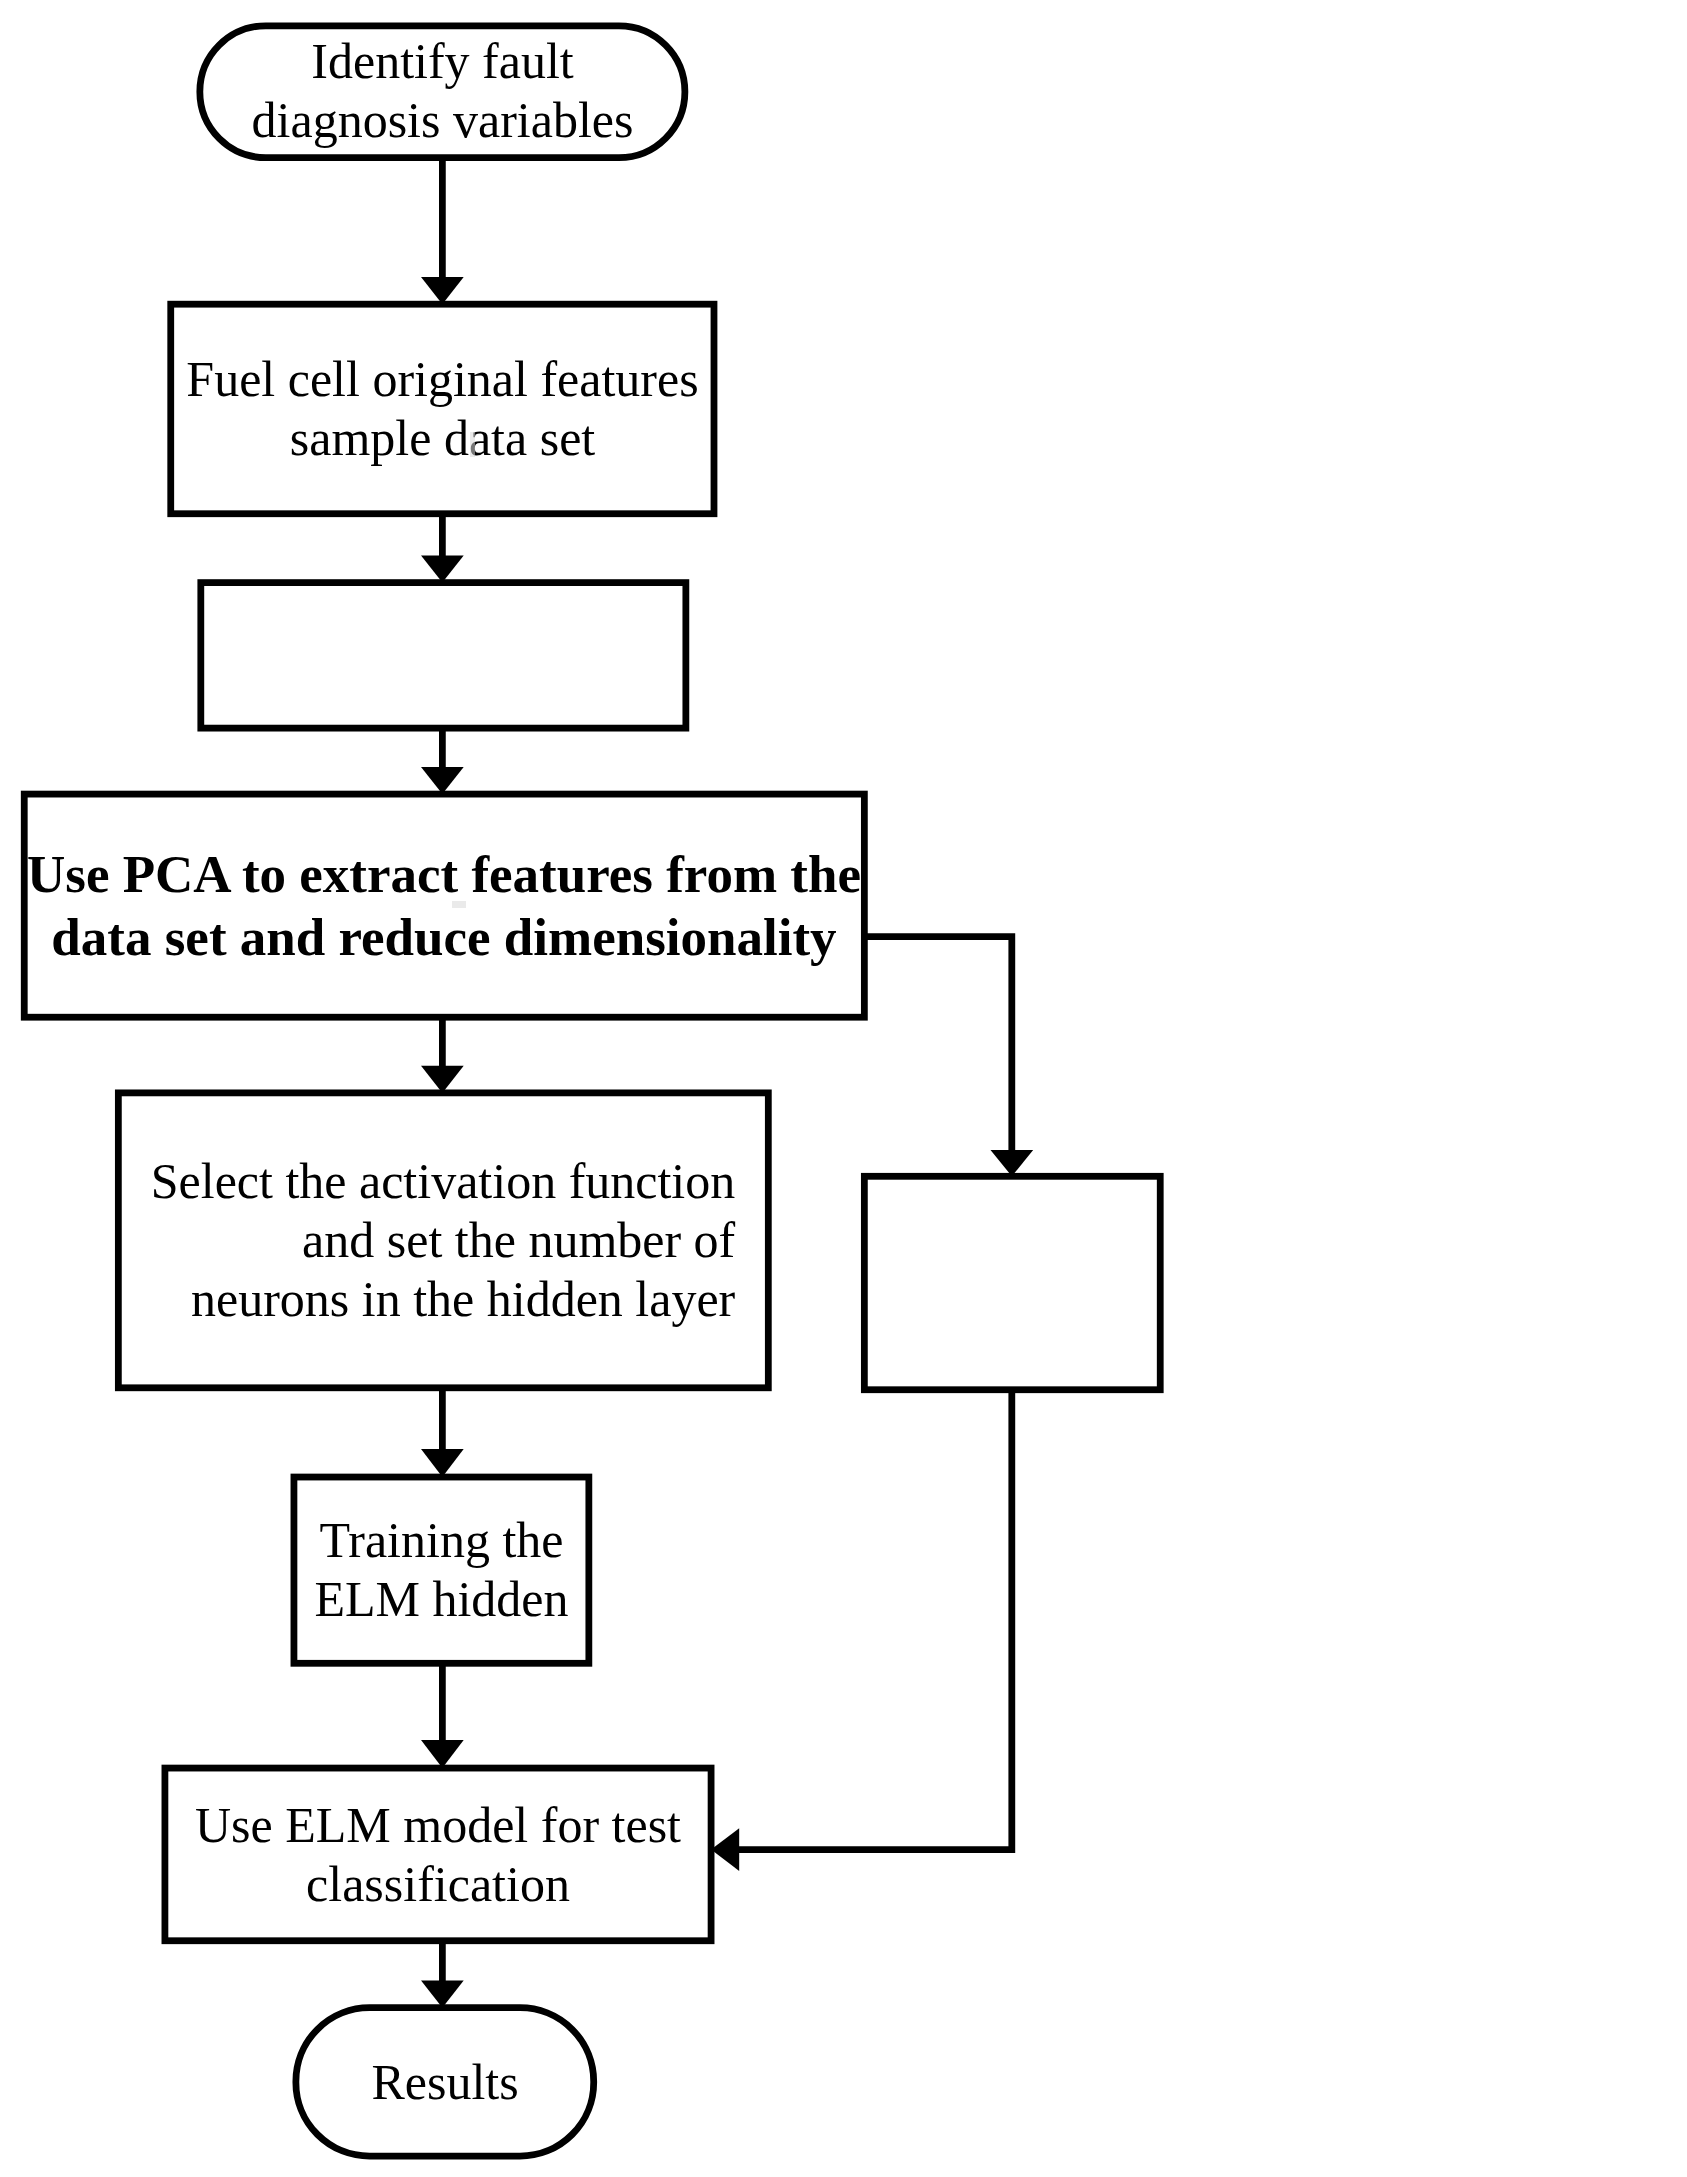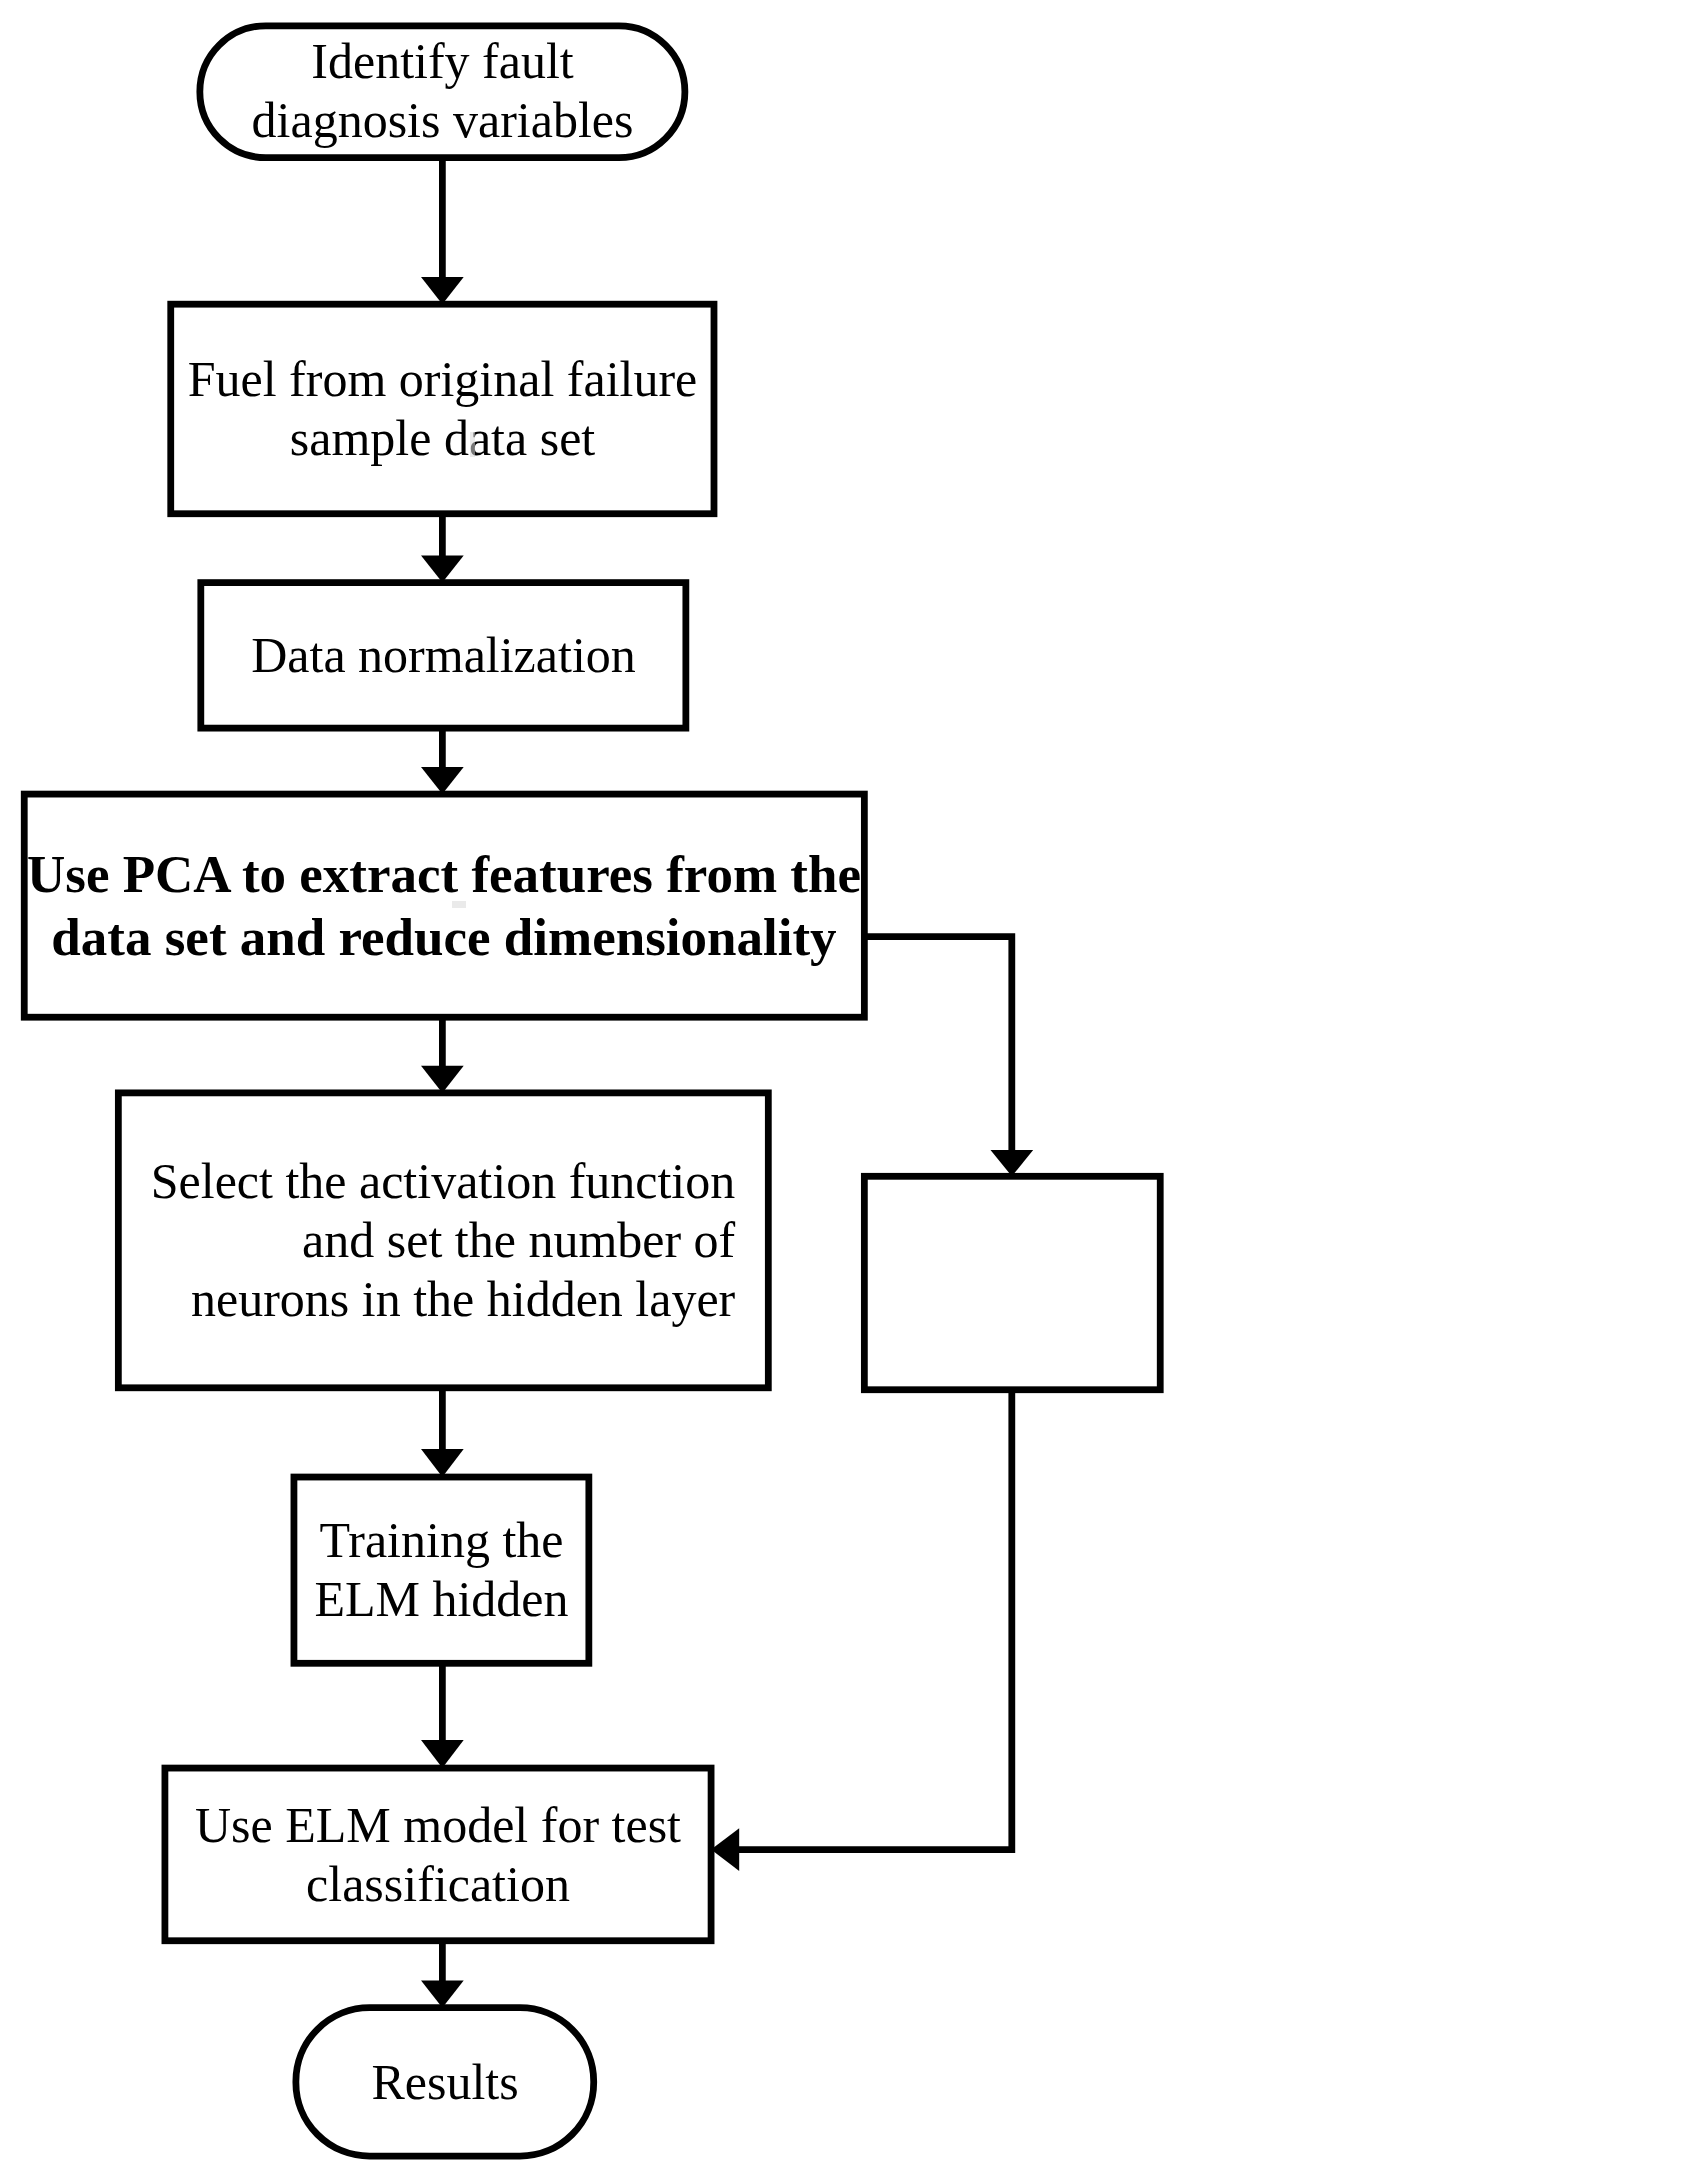--- a/index.html
+++ b/index.html
@@ -125,7 +125,7 @@
   <div class="node-label lbl-start" style="left:200px; top:25px; width:485px; height:132px;">Identify fault
 diagnosis variables</div>
 
-  <div class="node-label lbl-dataset" style="left:171px; top:304px; width:543px; height:210px;">Fuel from original failure
+  <div class="node-label lbl-dataset" style="left:171px; top:304px; width:543px; height:210px;">Fuel cell original features
 sample data set</div>
 
   <div class="node-label lbl-norm" style="left:201px; top:582px; width:485px; height:146px;">Data normalization</div>

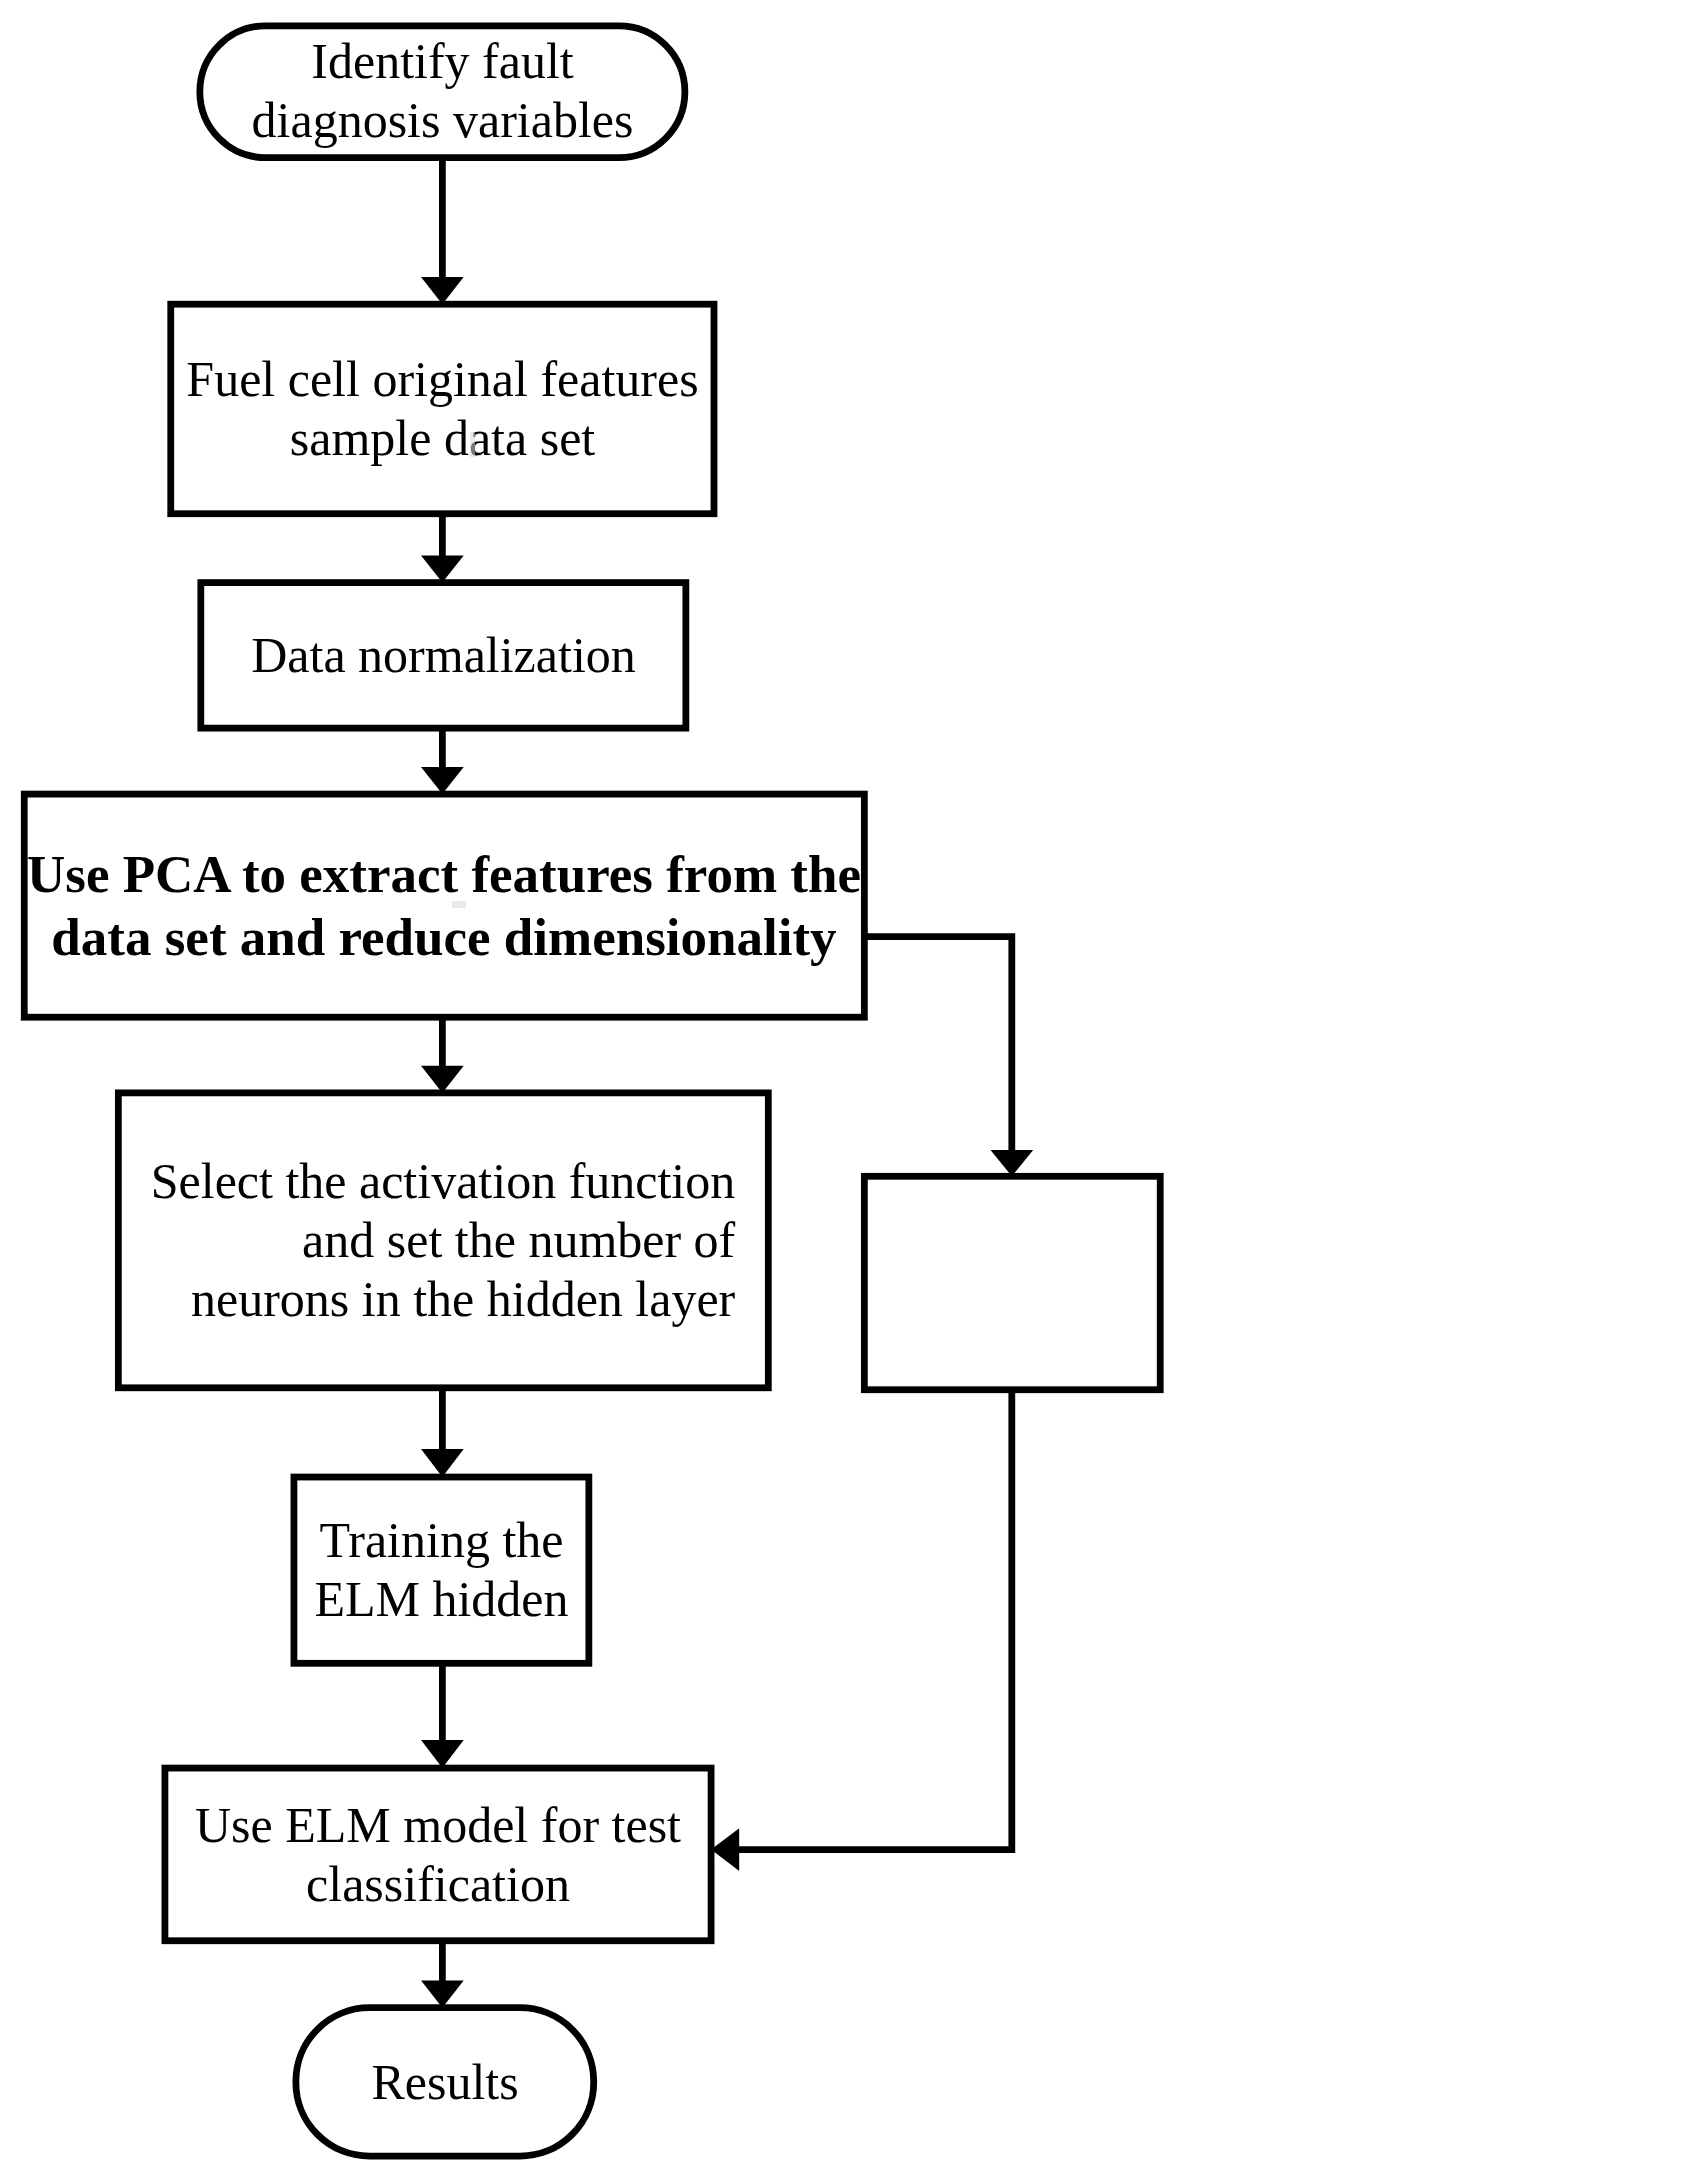--- a/index.html
+++ b/index.html
@@ -128,7 +128,6 @@
   <div class="node-label lbl-dataset" style="left:171px; top:304px; width:543px; height:210px;">Fuel cell original features
 sample data set</div>
 
-  <div class="node-label lbl-norm" style="left:201px; top:582px; width:485px; height:146px;">Data normalization</div>
 
   <div class="node-label lbl-pca" style="left:24px; top:794px; width:840px; height:223px;">Use PCA to extract features from the
 data set and reduce dimensionality</div>

